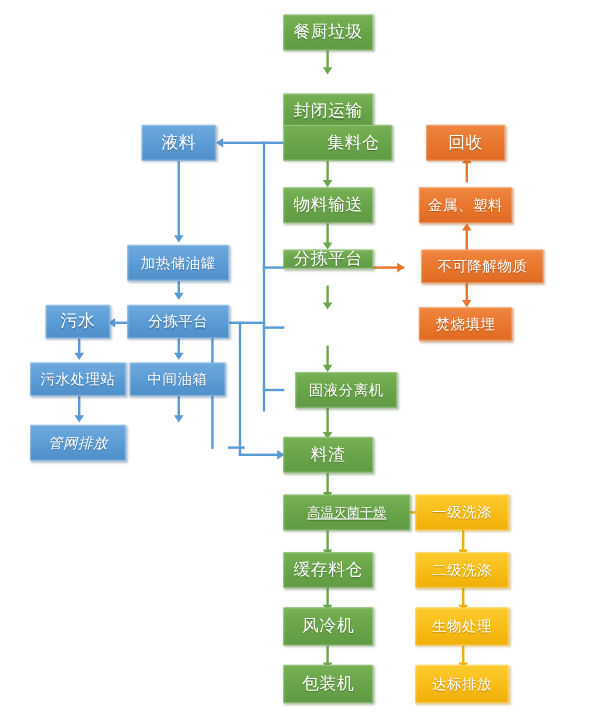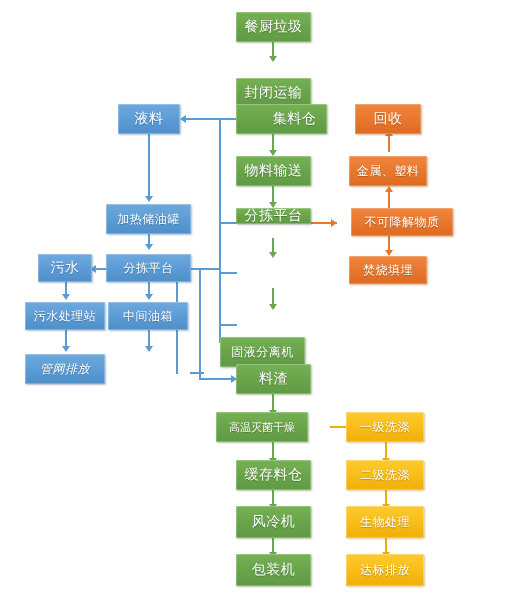--- a/index.html
+++ b/index.html
@@ -186,7 +186,7 @@
   <div class="node green" style="left:236px;top:208px;width:75px;height:16px;">分拣平台</div>
 
 
-  <div class="node green fs12" style="left:220px;top:310px;width:85px;height:30px;margin-top:27px;">固液分离机</div>
+  <div class="node green fs12" style="left:246px;top:310px;width:85px;height:30px;">固液分离机</div>
 
   <div class="node green" style="left:236px;top:364px;width:75px;height:30px;">料渣</div>
 

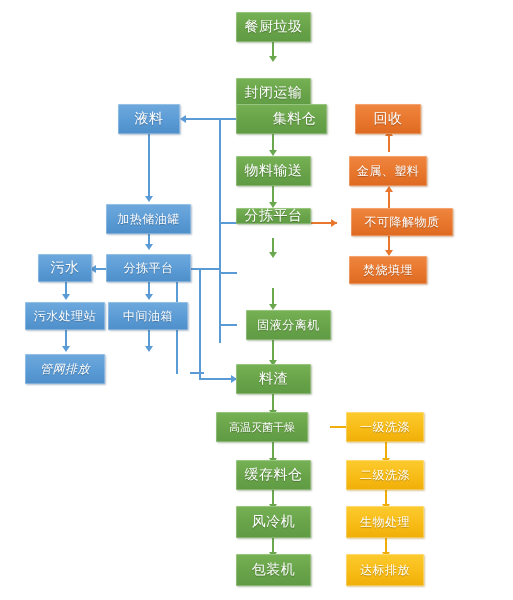--- a/index.html
+++ b/index.html
@@ -190,7 +190,7 @@
 
   <div class="node green" style="left:236px;top:364px;width:75px;height:30px;">料渣</div>
 
-  <div class="node green fs11" style="left:216px;top:412px;width:92px;height:30px;">高温灭菌干燥</div>
+  <div class="node green fs11" style="left:236px;top:412px;width:106px;height:30px;text-decoration:underline;">高温灭菌干燥</div>
 
   <div class="node green" style="left:236px;top:460px;width:75px;height:30px;">缓存料仓</div>
 

